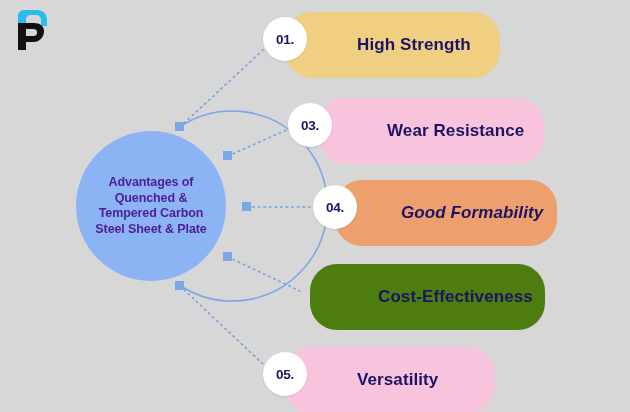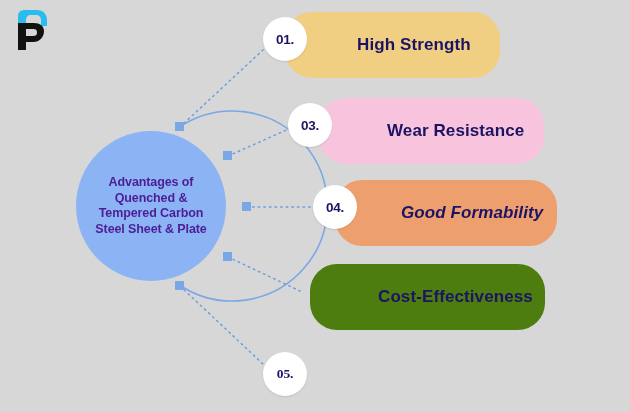--- a/index.html
+++ b/index.html
@@ -154,7 +154,7 @@
     <span class="pill-label" style="margin-left: 68px;">Cost-Effectiveness</span>
   </div>
 
-  <div class="num-badge" style="left: 263px; top: 352px; font-family: Liberation Serif, serif;">
+  <div class="num-badge" style="left: 263px; top: 352px;">
     <span>05.</span>
   </div>
 

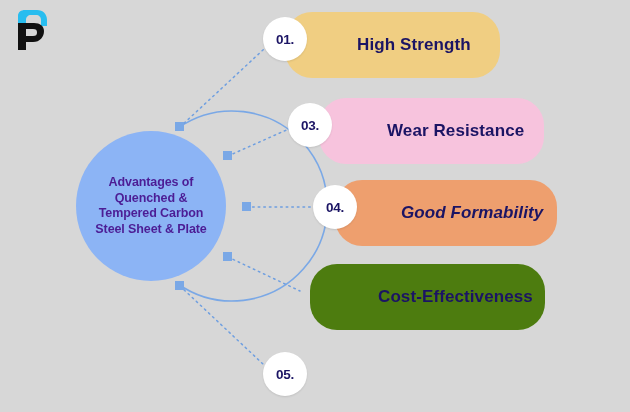--- a/index.html
+++ b/index.html
@@ -154,6 +154,9 @@
     <span class="pill-label" style="margin-left: 68px;">Cost-Effectiveness</span>
   </div>
 
+  <div class="pill" style="left: 285px; top: 347px; width: 210px; background: rgb(247, 195, 221);">
+    <span class="pill-label" style="margin-left: 72px;">Versatility</span>
+  </div>
   <div class="num-badge" style="left: 263px; top: 352px;">
     <span>05.</span>
   </div>

